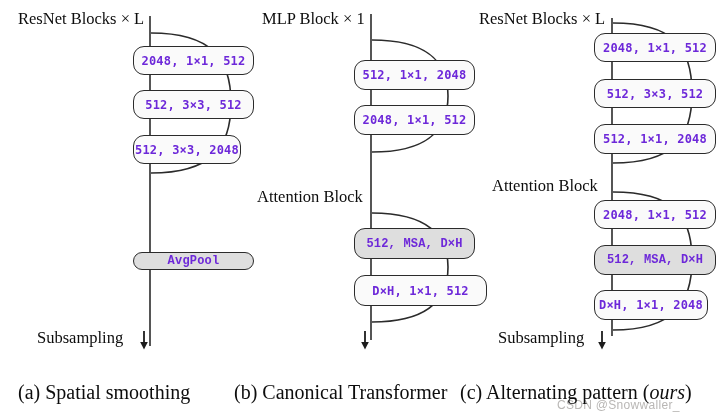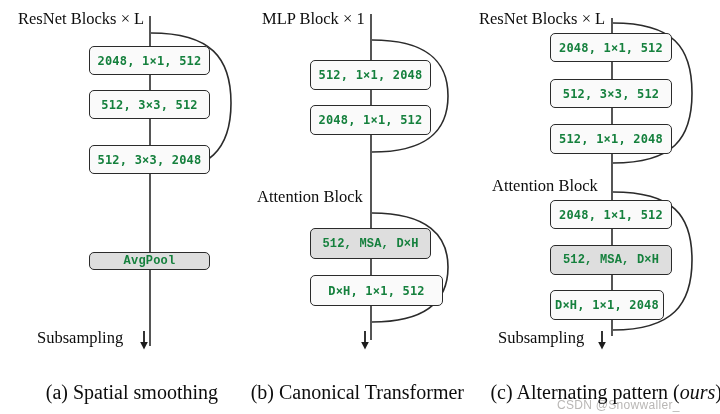--- a/index.html
+++ b/index.html
@@ -10,10 +10,10 @@
   svg.wires { position:absolute; left:0; top:0; z-index:1; }
   .box {
     position:absolute; box-sizing:border-box; z-index:2;
-    border:1.5px solid #2b2b2b; border-radius:5px; background:#fafafa;
+    border:1.5px solid #2b2b2b; border-radius:11px; background:#fafafa;
     display:flex; align-items:center; justify-content:center;
     font-family:"DejaVu Sans Mono", monospace; font-size:12px; font-weight:600;
-    color:#15803d; letter-spacing:0.2px; white-space:nowrap;
+    color:#6d28d9; letter-spacing:0.2px; white-space:nowrap;margin-left:44px;
   }
   .box.gray { background:#dedede;font-family:Liberation Mono, monospace; }
   .lbl {

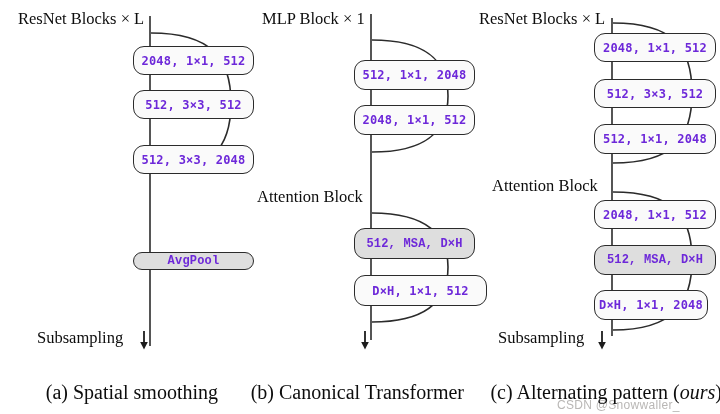--- a/index.html
+++ b/index.html
@@ -65,7 +65,7 @@
 
   <div class="box" style="left:89px; top:46px; width:121px; height:29px">2048, 1×1, 512</div>
   <div class="box" style="left:89px; top:90px; width:121px; height:29px">512, 3×3, 512</div>
-  <div class="box" style="left:89px; top:145px; width:121px; height:29px">512, 3×3, 2048</div>
+  <div class="box" style="left:89px; top:135px; width:108px; height:29px">512, 3×3, 2048</div>
 
 
   <div class="box gray" style="left:89px; top:252px; width:121px; height:18px">AvgPool</div>

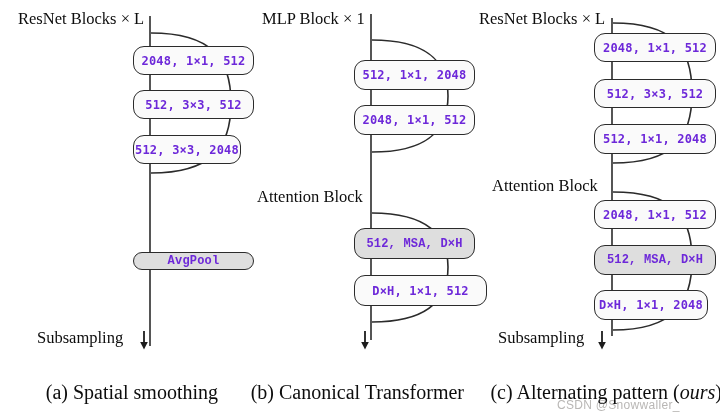--- a/index.html
+++ b/index.html
@@ -21,7 +21,7 @@
   }
   .caption {
     position:absolute; top:381px; z-index:3; font-size:20px; color:#0d0d0d;
-    text-align:right; white-space:nowrap;
+    text-align:left; white-space:nowrap;
   }
   .caption .em { font-style:italic; }
   .watermark {

